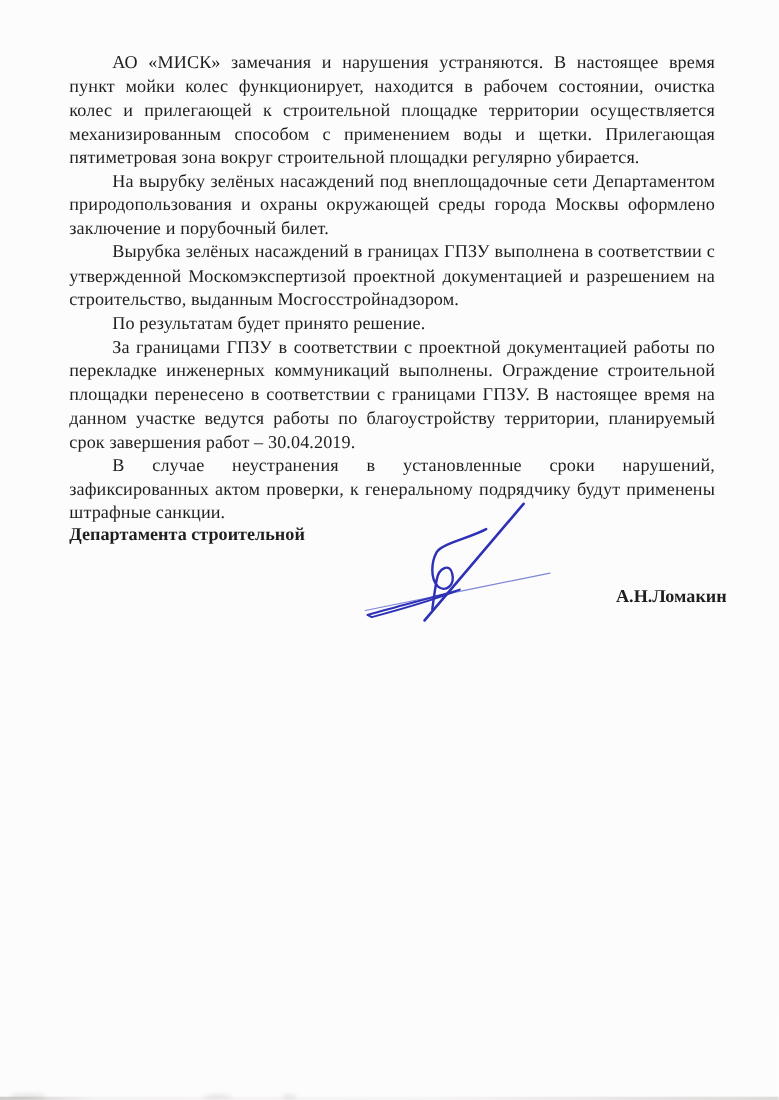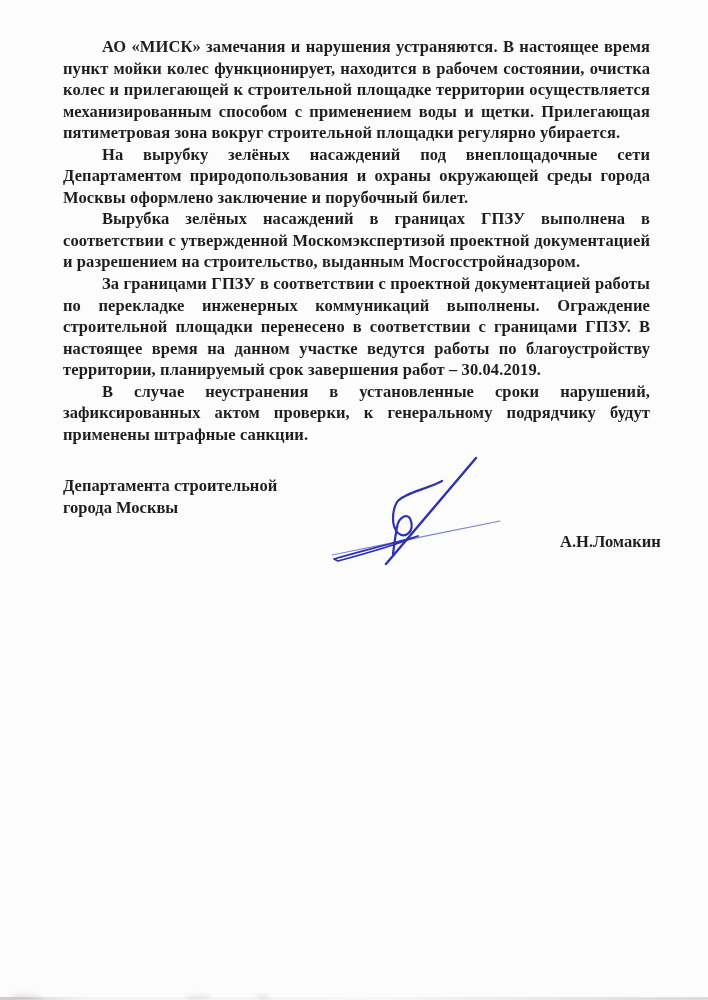--- a/index.html
+++ b/index.html
@@ -46,13 +46,12 @@
   .doc-body {
     position: absolute;
     left: 63px;
-    top: 36px;
+    top: 46px;
     width: 587px;
     font-size: 16.5px;
     line-height: 21.55px;
     text-align: justify;
     letter-spacing: 0.1px;
-    font-weight: bold;
   }
   .doc-body p {
     margin: 0;

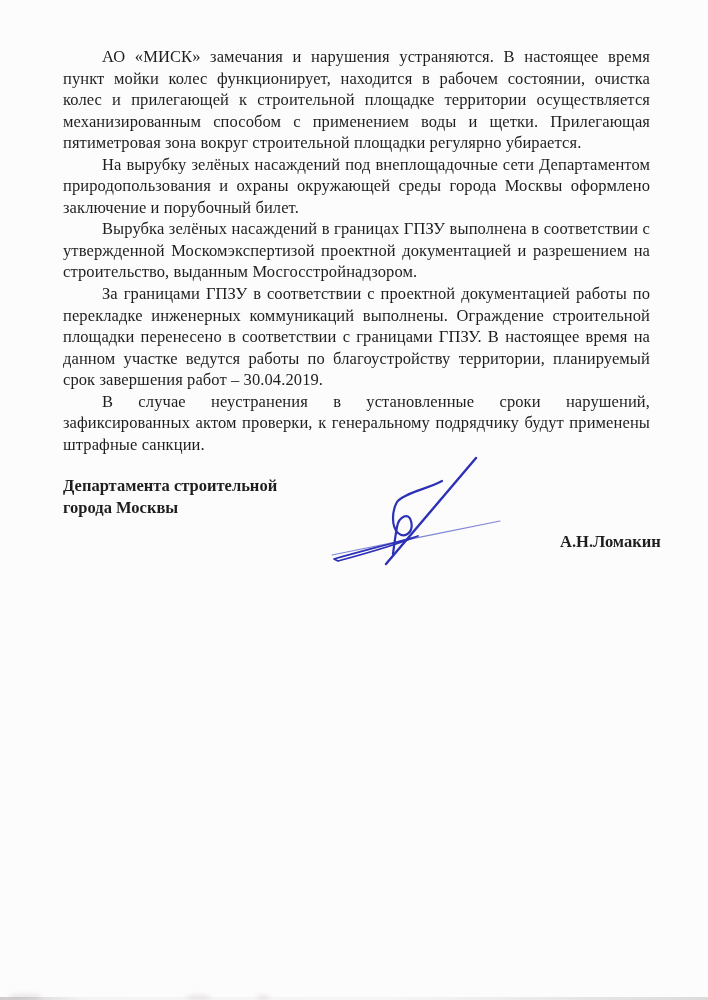--- a/index.html
+++ b/index.html
@@ -103,6 +103,7 @@
     <p>АО «МИСК» замечания и нарушения устраняются. В настоящее время пункт мойки колес функционирует, находится в рабочем состоянии, очистка колес и прилегающей к строительной площадке территории осуществляется механизированным способом с применением воды и щетки. Прилегающая пятиметровая зона вокруг строительной площадки регулярно убирается.</p>
     <p>На вырубку зелёных насаждений под внеплощадочные сети Департаментом природопользования и охраны окружающей среды города Москвы оформлено заключение и порубочный билет.</p>
     <p>Вырубка зелёных насаждений в границах ГПЗУ выполнена в соответствии с утвержденной Москомэкспертизой проектной документацией и разрешением на строительство, выданным Мосгосстройнадзором.</p>
+    <p>По результатам будет принято решение.</p>
     <p>За границами ГПЗУ в соответствии с проектной документацией работы по перекладке инженерных коммуникаций выполнены. Ограждение строительной площадки перенесено в соответствии с границами ГПЗУ. В настоящее время на данном участке ведутся работы по благоустройству территории, планируемый срок завершения работ – 30.04.2019.</p>
     <p>В случае неустранения в установленные сроки нарушений, зафиксированных актом проверки, к генеральному подрядчику будут применены штрафные санкции.</p>
   </div>

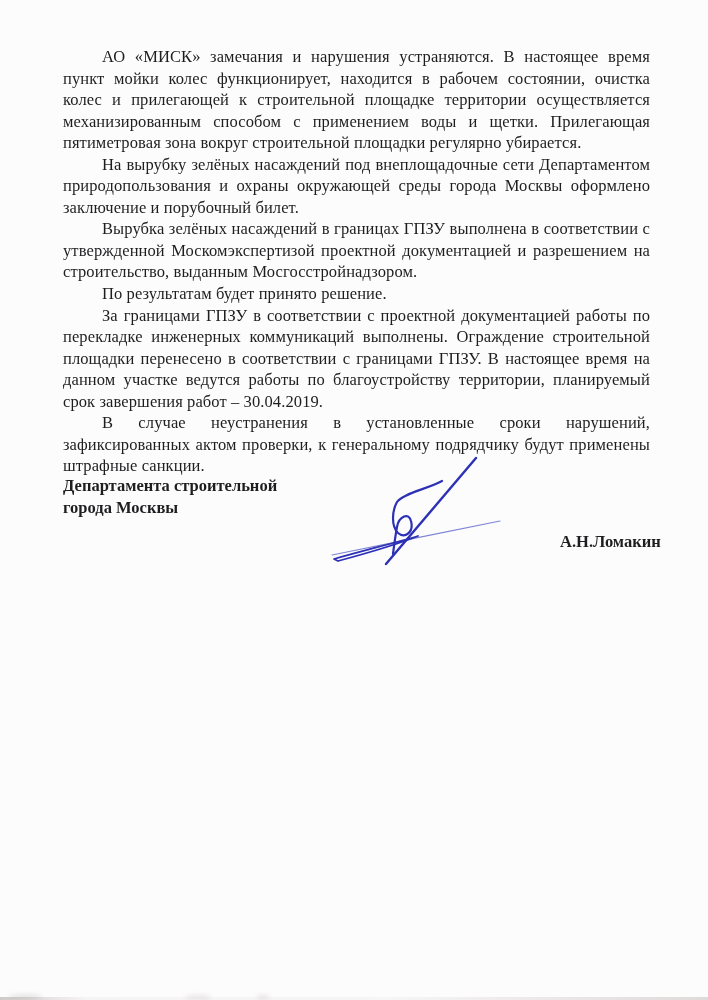--- a/index.html
+++ b/index.html
@@ -110,7 +110,6 @@
 
   <div class="sig-block">
     <div>Департамента строительной</div>
-    <div>города Москвы</div>
   </div>
 
   <svg class="signature-svg" viewBox="0 0 184 140" xmlns="http://www.w3.org/2000/svg">

